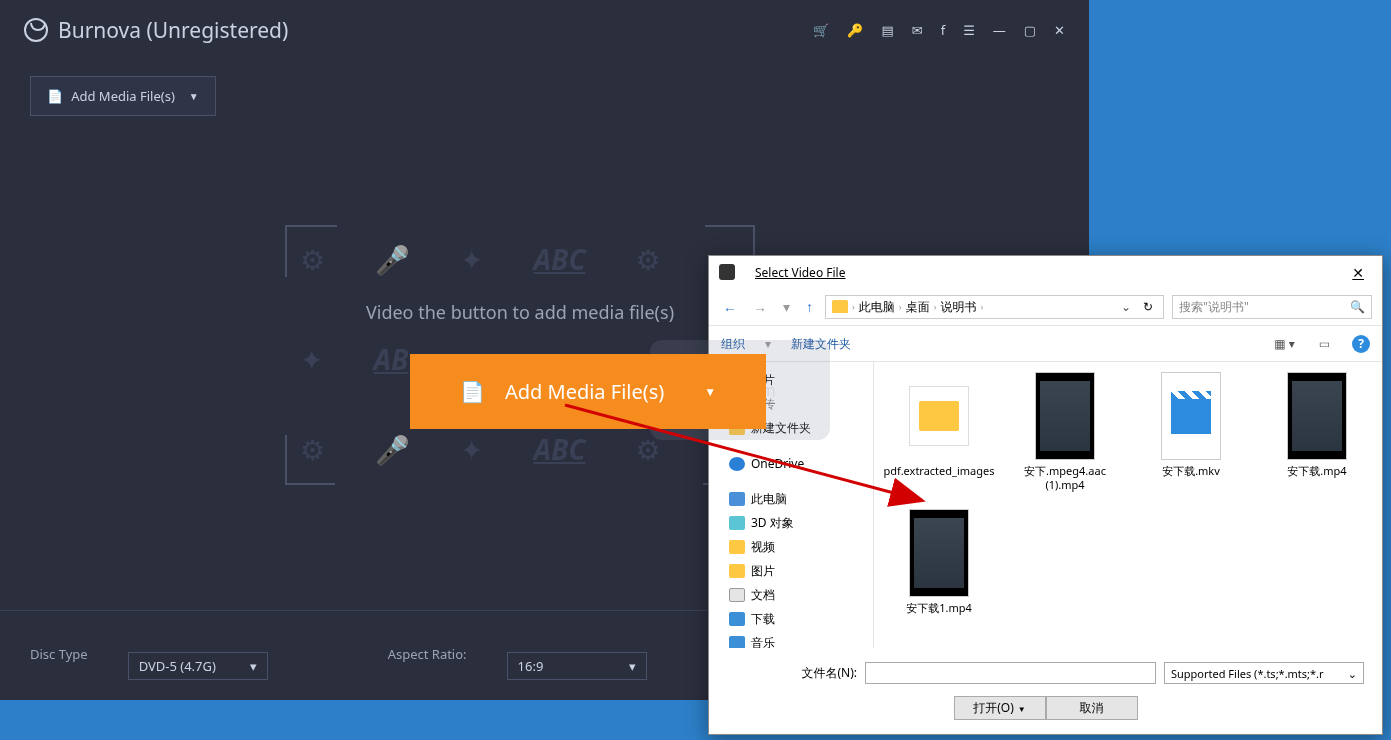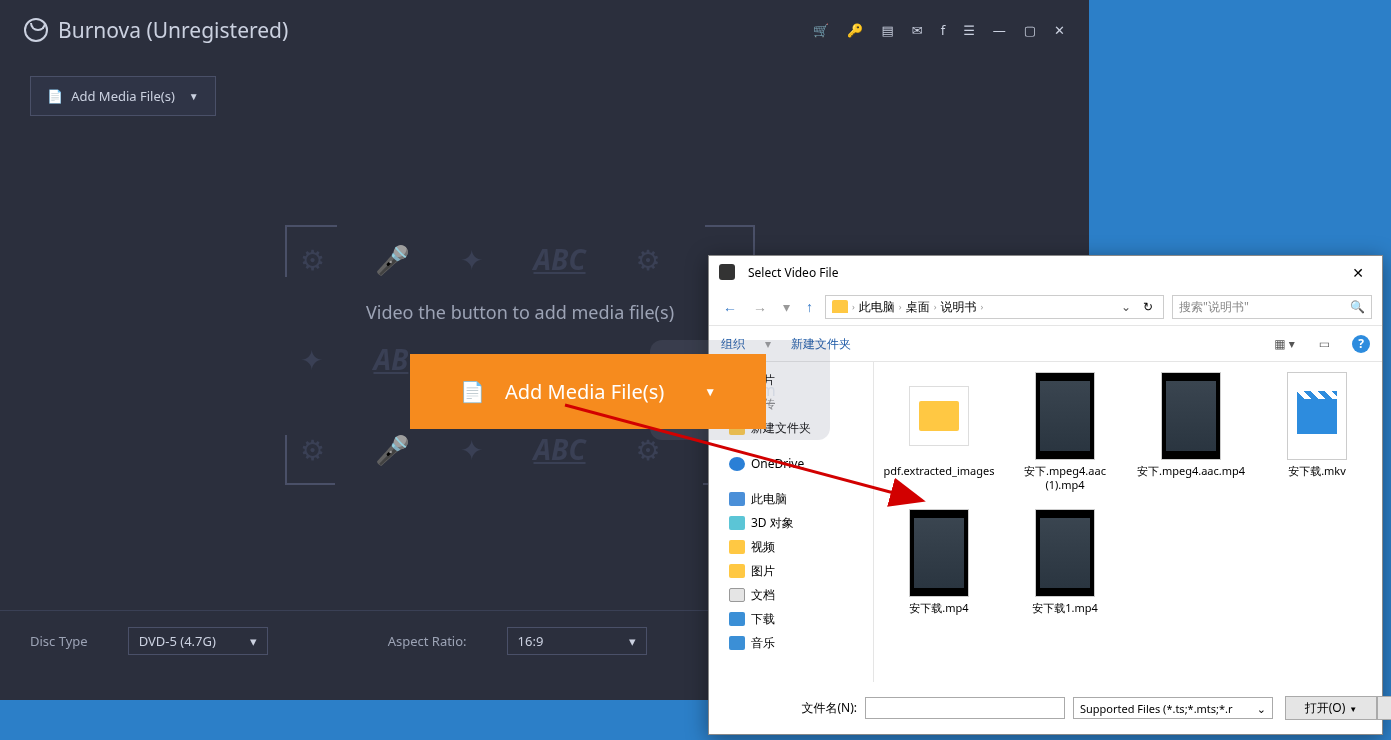--- a/index.html
+++ b/index.html
@@ -52,7 +52,7 @@
 
 
 .dialog{position:absolute;top:255px;left:708px;width:675px;height:480px;background:#fff;border:1px solid #888;box-shadow:0 4px 20px rgba(0,0,0,.4);display:flex;flex-direction:column;}
-.dlg-title{height:32px;display:flex;align-items:center;padding:0 10px;gap:13px;font-size:12px;}
+.dlg-title{height:32px;display:flex;align-items:center;padding:0 10px;gap:20px;font-size:12px;text-decoration:underline;}
 .dlg-title .icon{width:16px;height:16px;background:#333;border-radius:3px;}
 .dlg-close{margin-left:auto;cursor:pointer;padding:4px 8px;font-size:14px;}
 .dlg-nav{height:38px;display:flex;align-items:center;padding:0 10px;gap:8px;border-bottom:1px solid #e5e5e5;}

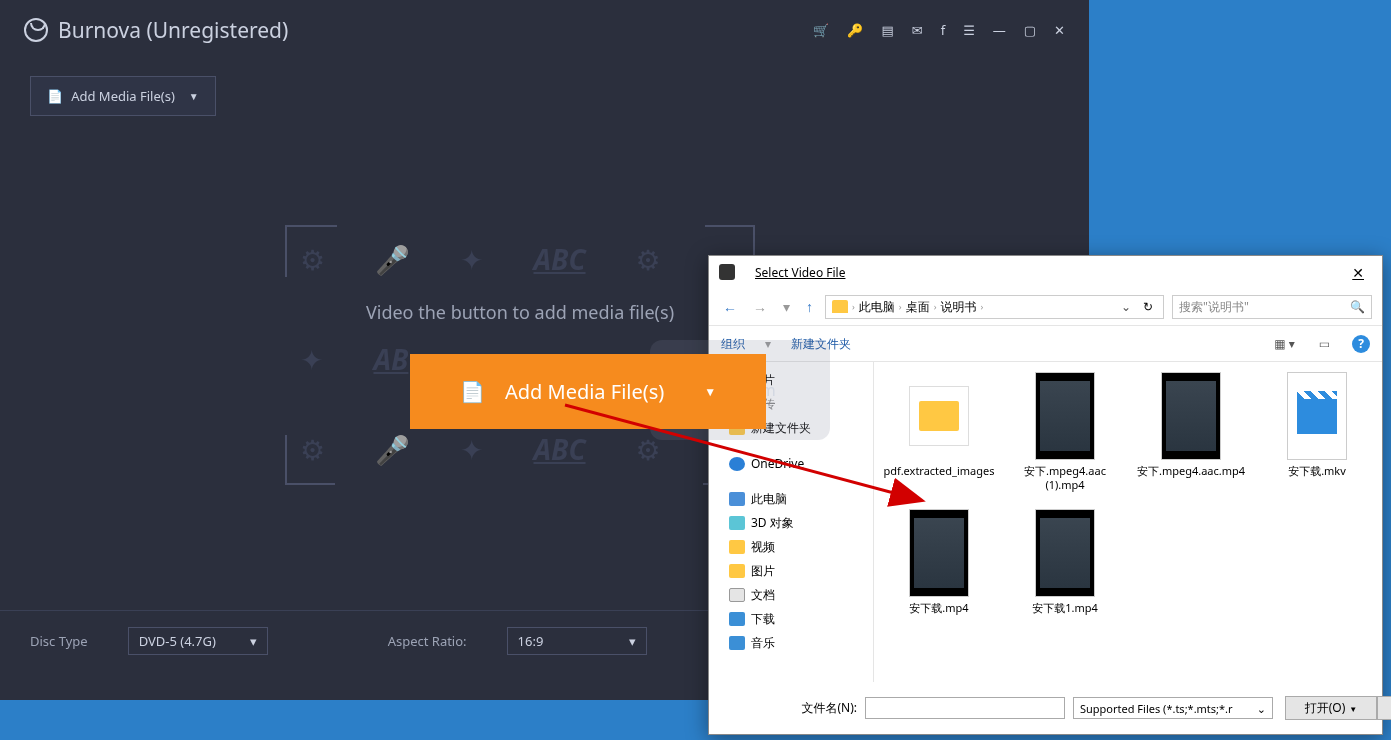--- a/index.html
+++ b/index.html
@@ -297,12 +297,6 @@
           <div class="file-name">安下.mpeg4.aac (1).mp4</div>
         </div>
         <div class="file-item">
-          <div class="file-thumb">
-            <div class="thumb-face"></div>
-          </div>
-          <div class="file-name">安下.mpeg4.aac.mp4</div>
-        </div>
-        <div class="file-item">
           <div class="file-thumb mkv-thumb">
             <div class="clapper"></div>
           </div>

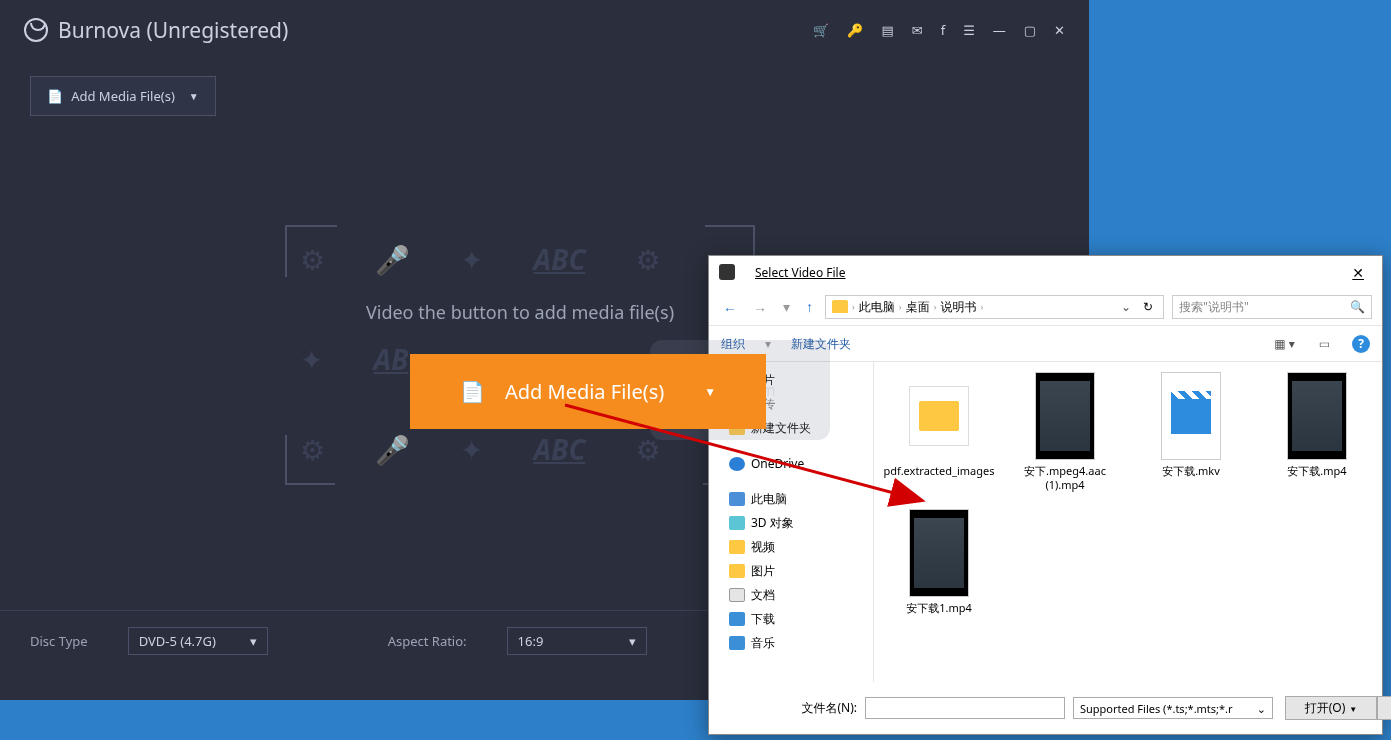--- a/index.html
+++ b/index.html
@@ -44,7 +44,7 @@
 .bottom-panel{position:absolute;bottom:0;left:0;width:100%;height:90px;border-top:1px solid #3a4055;padding:16px 30px;}
 .options-row{display:flex;gap:40px;align-items:center;color:#cbd1e0;font-size:13px;}
 .options-row label{color:#9ca3b5;}
-.select{display:inline-flex;align-items:center;justify-content:space-between;border:1px solid #4a5068;padding:4px 10px;min-width:140px;color:#cbd1e0;}
+.select{display:inline-flex;align-items:center;justify-content:space-between;border:1px solid #4a5068;padding:4px 10px;min-width:140px;color:#cbd1e0;margin-top:25px;}
 .capacity-row{display:flex;align-items:center;gap:20px;margin-top:14px;color:#9ca3b5;font-size:12px;}
 .capacity-scale{flex:1;height:12px;border-top:1px solid #4a5068;position:relative;}
 .tick{position:absolute;top:-2px;width:1px;height:8px;background:#4a5068;}

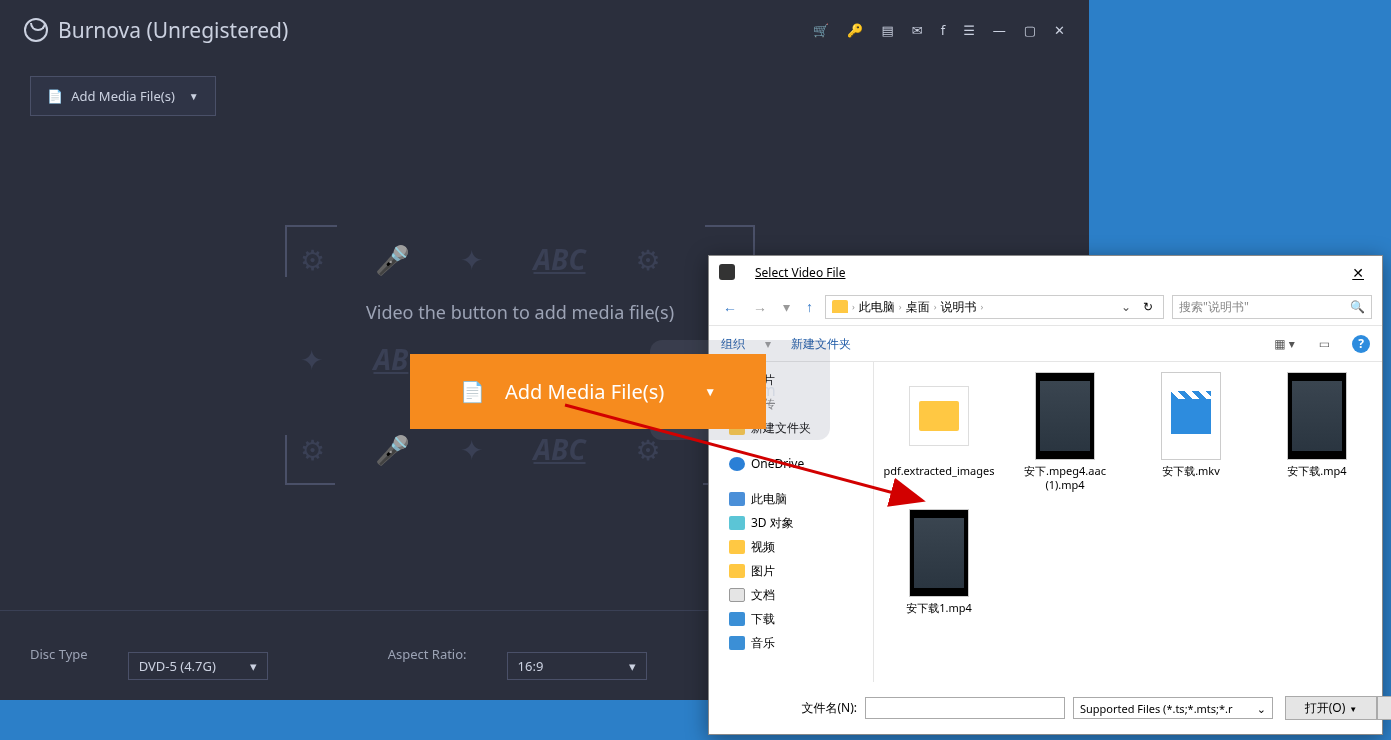--- a/index.html
+++ b/index.html
@@ -92,7 +92,7 @@
 .thumb-face{width:50px;height:70px;background:linear-gradient(#3a4550,#2a3540);}
 .file-name{font-size:11px;text-align:center;line-height:1.3;}
 
-.dlg-footer{padding:14px 18px;display:flex;flex-direction:row;gap:12px;}
+.dlg-footer{padding:14px 18px;display:flex;flex-direction:column;gap:12px;}
 .fname-row{display:flex;align-items:center;gap:8px;font-size:12px;}
 .fname-label{width:130px;text-align:right;}
 .fname-input{flex:1;height:22px;border:1px solid #aaa;}

